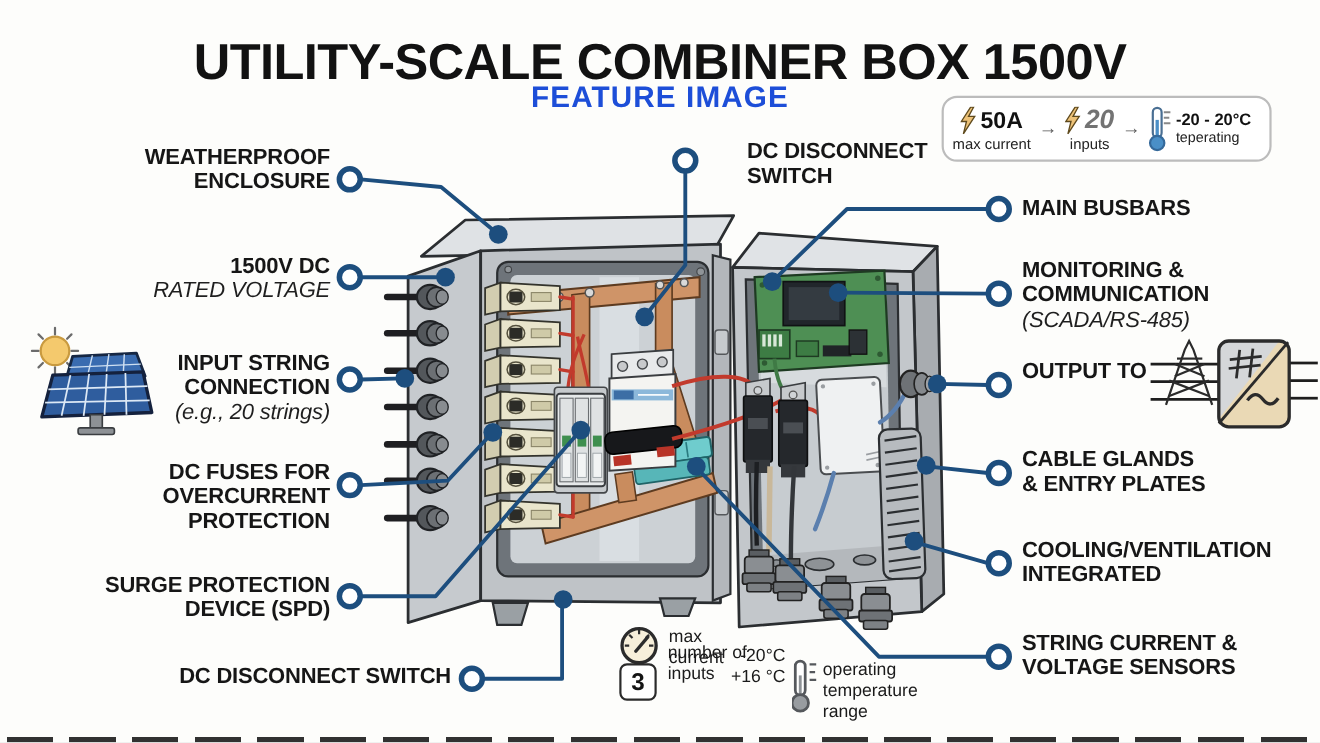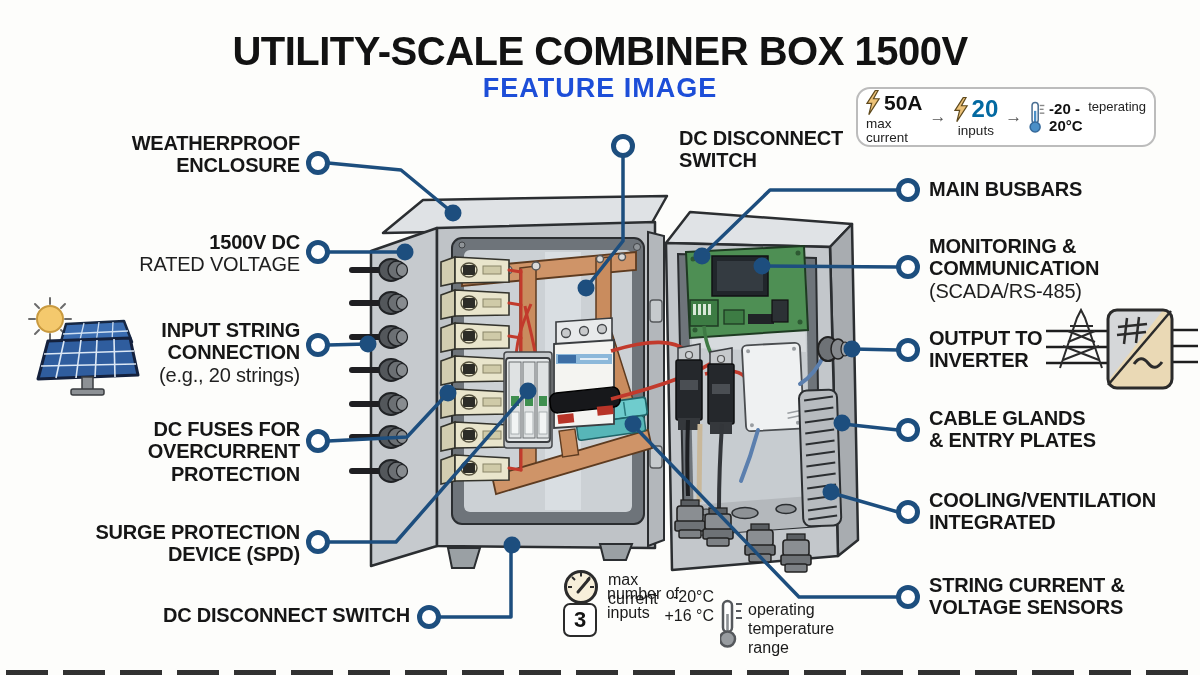--- a/index.html
+++ b/index.html
@@ -6,7 +6,7 @@
   .canvas{position:relative;width:1200px;height:675px;background:#fdfdfb;overflow:hidden;
           font-family:"Liberation Sans",sans-serif;color:#141414;}
   .scene{position:absolute;left:0;top:0;}
-  .title{position:absolute;left:0;right:0;top:29px;text-align:center;font-size:40px;font-weight:bold;
+  .title{position:absolute;left:0;right:0;top:29px;text-align:center;font-size:46px;font-weight:bold;
          letter-spacing:-0.5px;color:#121212;}
   .subtitle{position:absolute;left:0;right:0;top:73px;text-align:center;font-size:27px;font-weight:bold;
          letter-spacing:1px;color:#1d4ed8;}

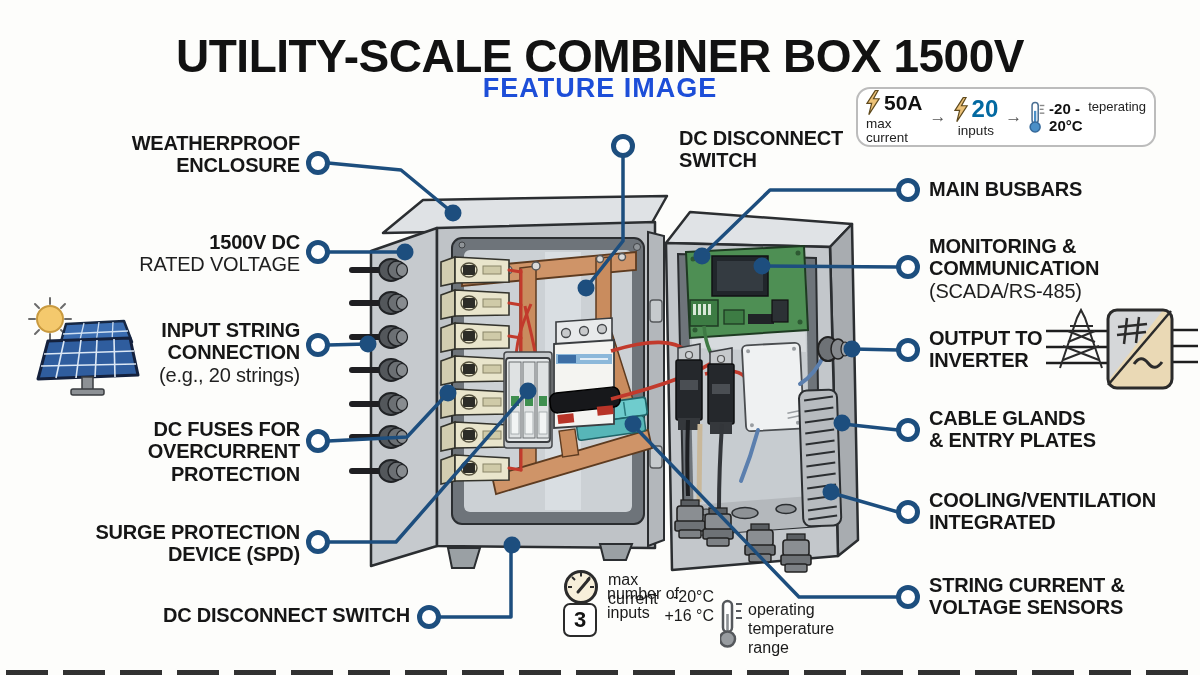--- a/index.html
+++ b/index.html
@@ -22,7 +22,7 @@
   .bgroup{display:flex;flex-direction:column;align-items:center;line-height:1;}
   .brow{display:flex;align-items:center;gap:3px;}
   .bval1{font-size:21px;font-weight:bold;color:#111;}
-  .bval2{font-size:24px;font-weight:bold;color:#0369a1;}
+  .bval2{font-size:24px;font-weight:bold;color:#737373;font-style:italic;}
   .blab{font-size:13.5px;color:#222;margin-top:2px;}
   .barrow{font-size:17px;color:#555;font-weight:bold;}
   .btcol{display:flex;flex-direction:row;line-height:1.15;align-items:flex-start;}

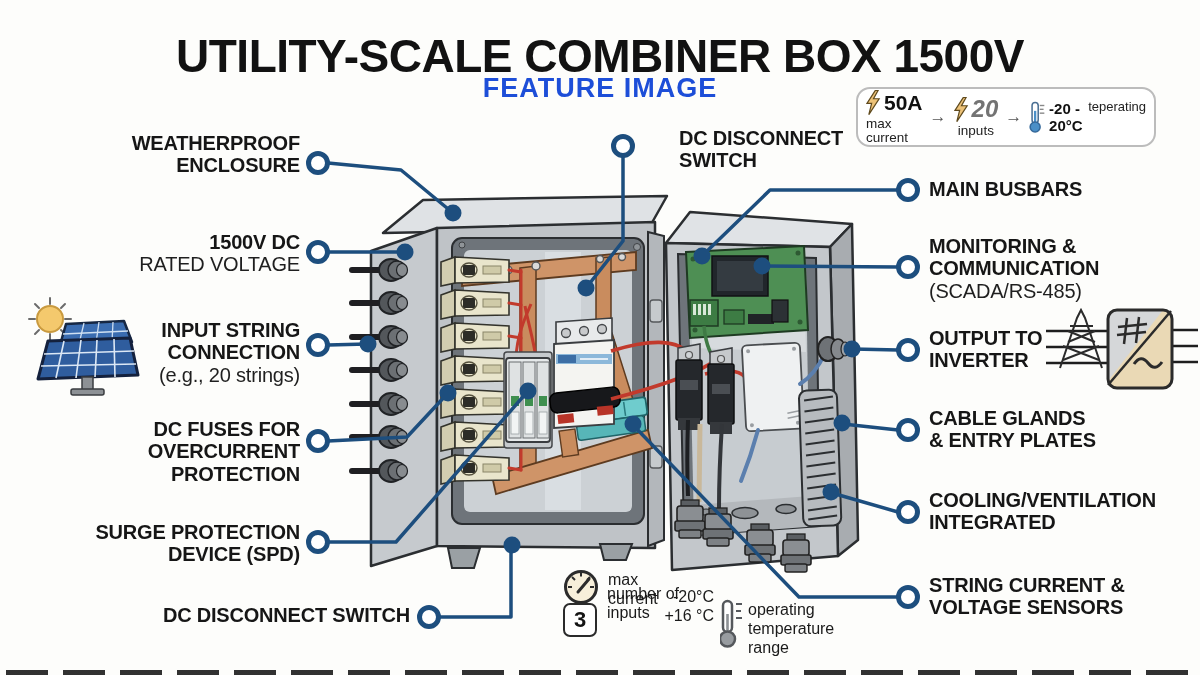--- a/index.html
+++ b/index.html
@@ -25,7 +25,7 @@
   .bval2{font-size:24px;font-weight:bold;color:#737373;font-style:italic;}
   .blab{font-size:13.5px;color:#222;margin-top:2px;}
   .barrow{font-size:17px;color:#555;font-weight:bold;}
-  .btcol{display:flex;flex-direction:row;line-height:1.15;align-items:flex-start;}
+  .btcol{display:flex;flex-direction:column;line-height:1.15;align-items:flex-start;}
   .btval{font-size:15px;font-weight:bold;color:#111;}
   .btlab{font-size:13px;color:#222;}
   

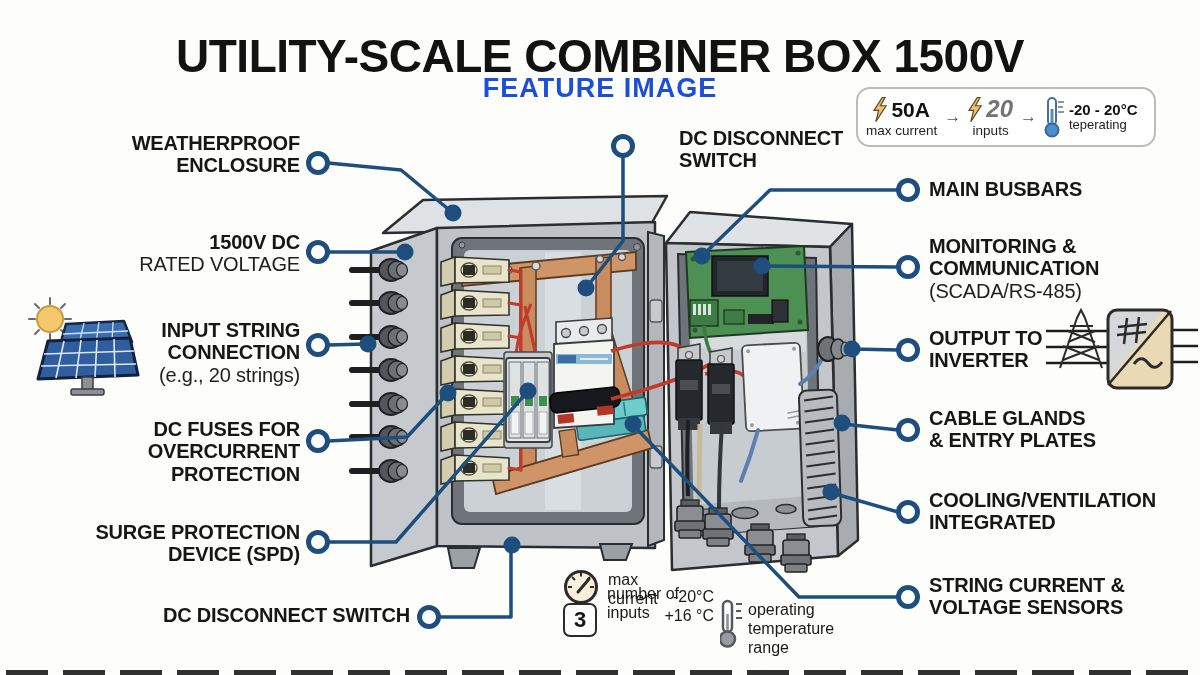--- a/index.html
+++ b/index.html
@@ -13,7 +13,7 @@
   .lbl{position:absolute;line-height:1.12;letter-spacing:-0.2px;}
   .lbl span{display:block;}
   .b{font-weight:bold;font-size:20px;color:#161616;}
-  .r{font-weight:normal;font-size:20px;color:#1f1f1f;}
+  .r{font-weight:normal;font-size:20px;color:#1f1f1f;font-style:italic;}
   .ta-r{text-align:right;} .ta-l{text-align:left;}
   
   .badge{position:absolute;left:856px;top:87px;width:300px;height:60px;background:#fff;

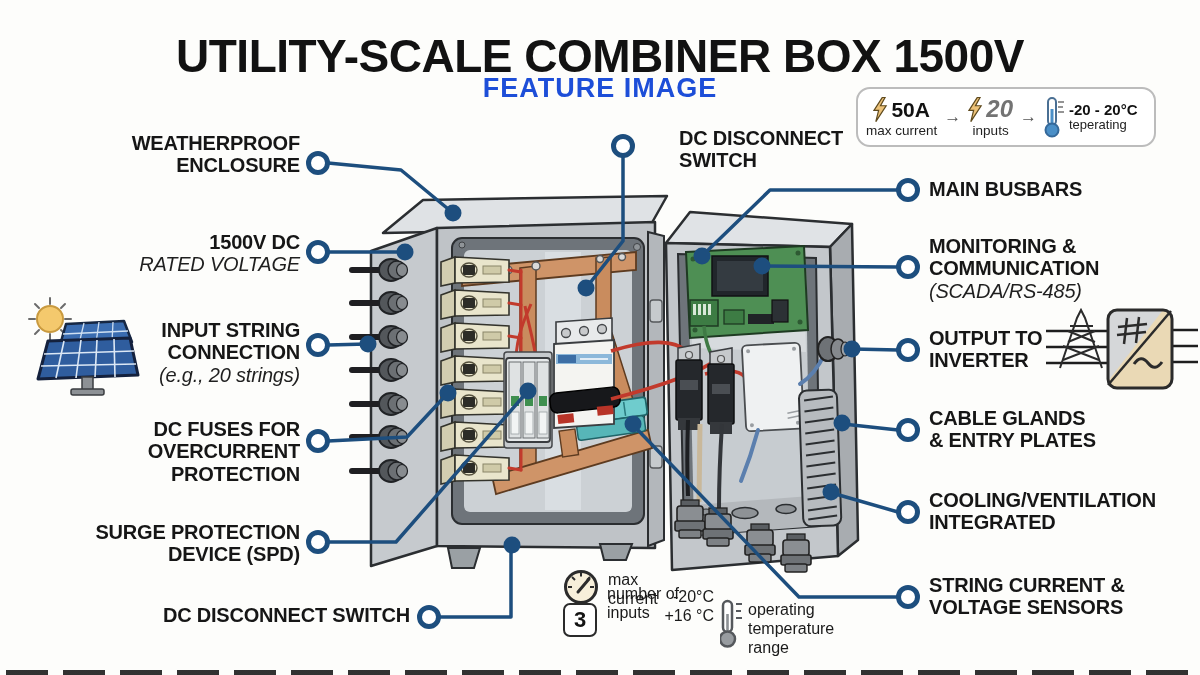--- a/index.html
+++ b/index.html
@@ -450,7 +450,6 @@
 </div>
 <div class="lbl ta-l" style="left:929px;top:327px;width:262px;">
   <span class="b">OUTPUT TO</span>
-  <span class="b">INVERTER</span>
 </div>
 <div class="lbl ta-l" style="left:929px;top:407px;width:262px;">
   <span class="b">CABLE GLANDS</span>

